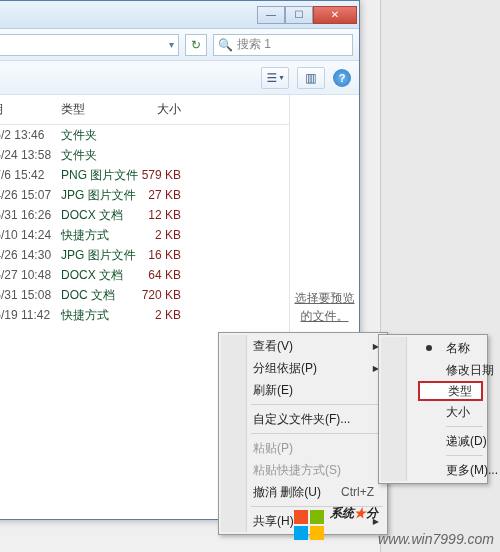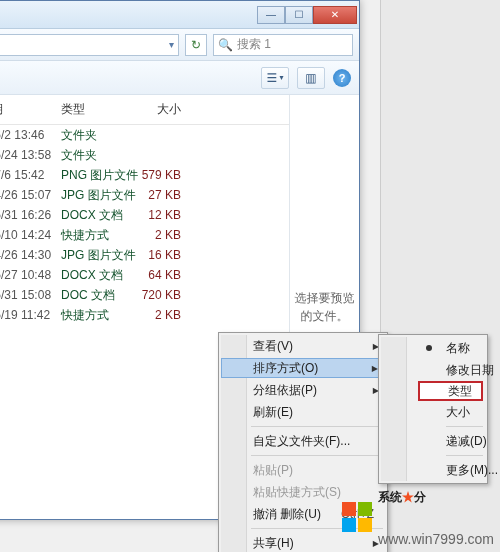--- a/index.html
+++ b/index.html
@@ -36,7 +36,7 @@
 .row .c2 { width:80px; color:#14532d;}
 .row .c3 { width:60px; text-align:right; padding-right:20px; color:#7f1d1d;}
 
-.preview { width:70px; border-left:1px solid #e0e6ec; display:flex; align-items:center; justify-content:center; text-align:center; color:#666; padding:4px; line-height:1.5;}
+.preview { width:70px; border-left:1px solid #e0e6ec; display:flex; align-items:center; justify-content:center; text-align:center; color:#666; padding:4px; line-height:1.5;text-decoration:underline;}
 
 
 .bgstrip { position:absolute; right:0; top:0; width:120px; height:552px; background:#e9e9e9; border-left:1px solid #ccc;}

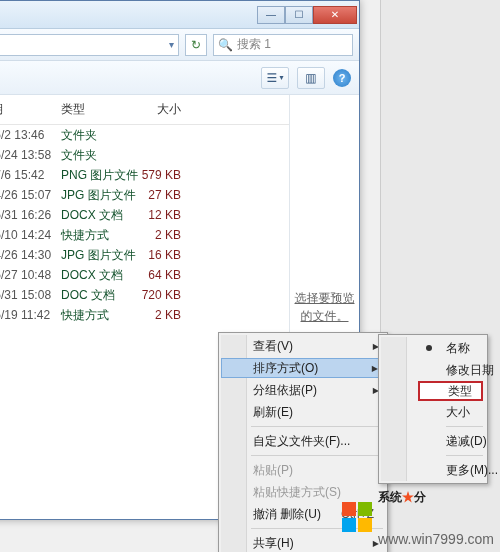--- a/index.html
+++ b/index.html
@@ -168,9 +168,6 @@
   <div class="ctx-item has-sub">
       <span>查看(V)</span>
     </div>
-  <div class="ctx-item has-sub highlight">
-      <span>排序方式(O)</span>
-    </div>
   <div class="ctx-item has-sub">
       <span>分组依据(P)</span>
     </div>

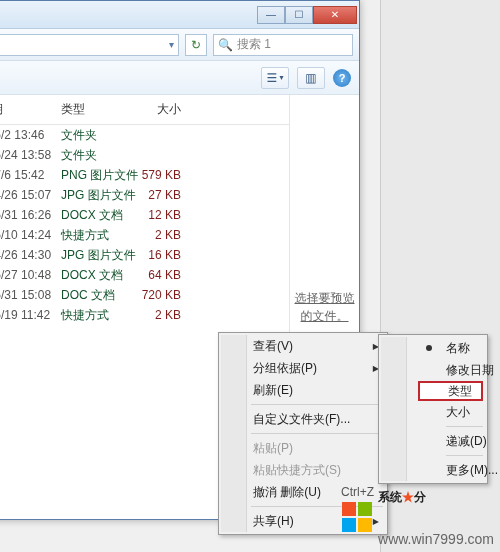--- a/index.html
+++ b/index.html
@@ -63,7 +63,7 @@
 .mslogo div:nth-child(2){background:#7fba00;}
 .mslogo div:nth-child(3){background:#00a4ef;}
 .mslogo div:nth-child(4){background:#ffb900;}
-.wmtext { display:flex; flex-direction:column; line-height:1;}
+.wmtext { display:flex; flex-direction:row; line-height:1;font-style:italic;}
 .wmtext .t1{font-size:16px; font-weight:bold; color:#222;}
 .wmtext .t2{font-size:14px; color:#666;margin-top:28px;}
 .wmtext .accent{color:#f25022;}

